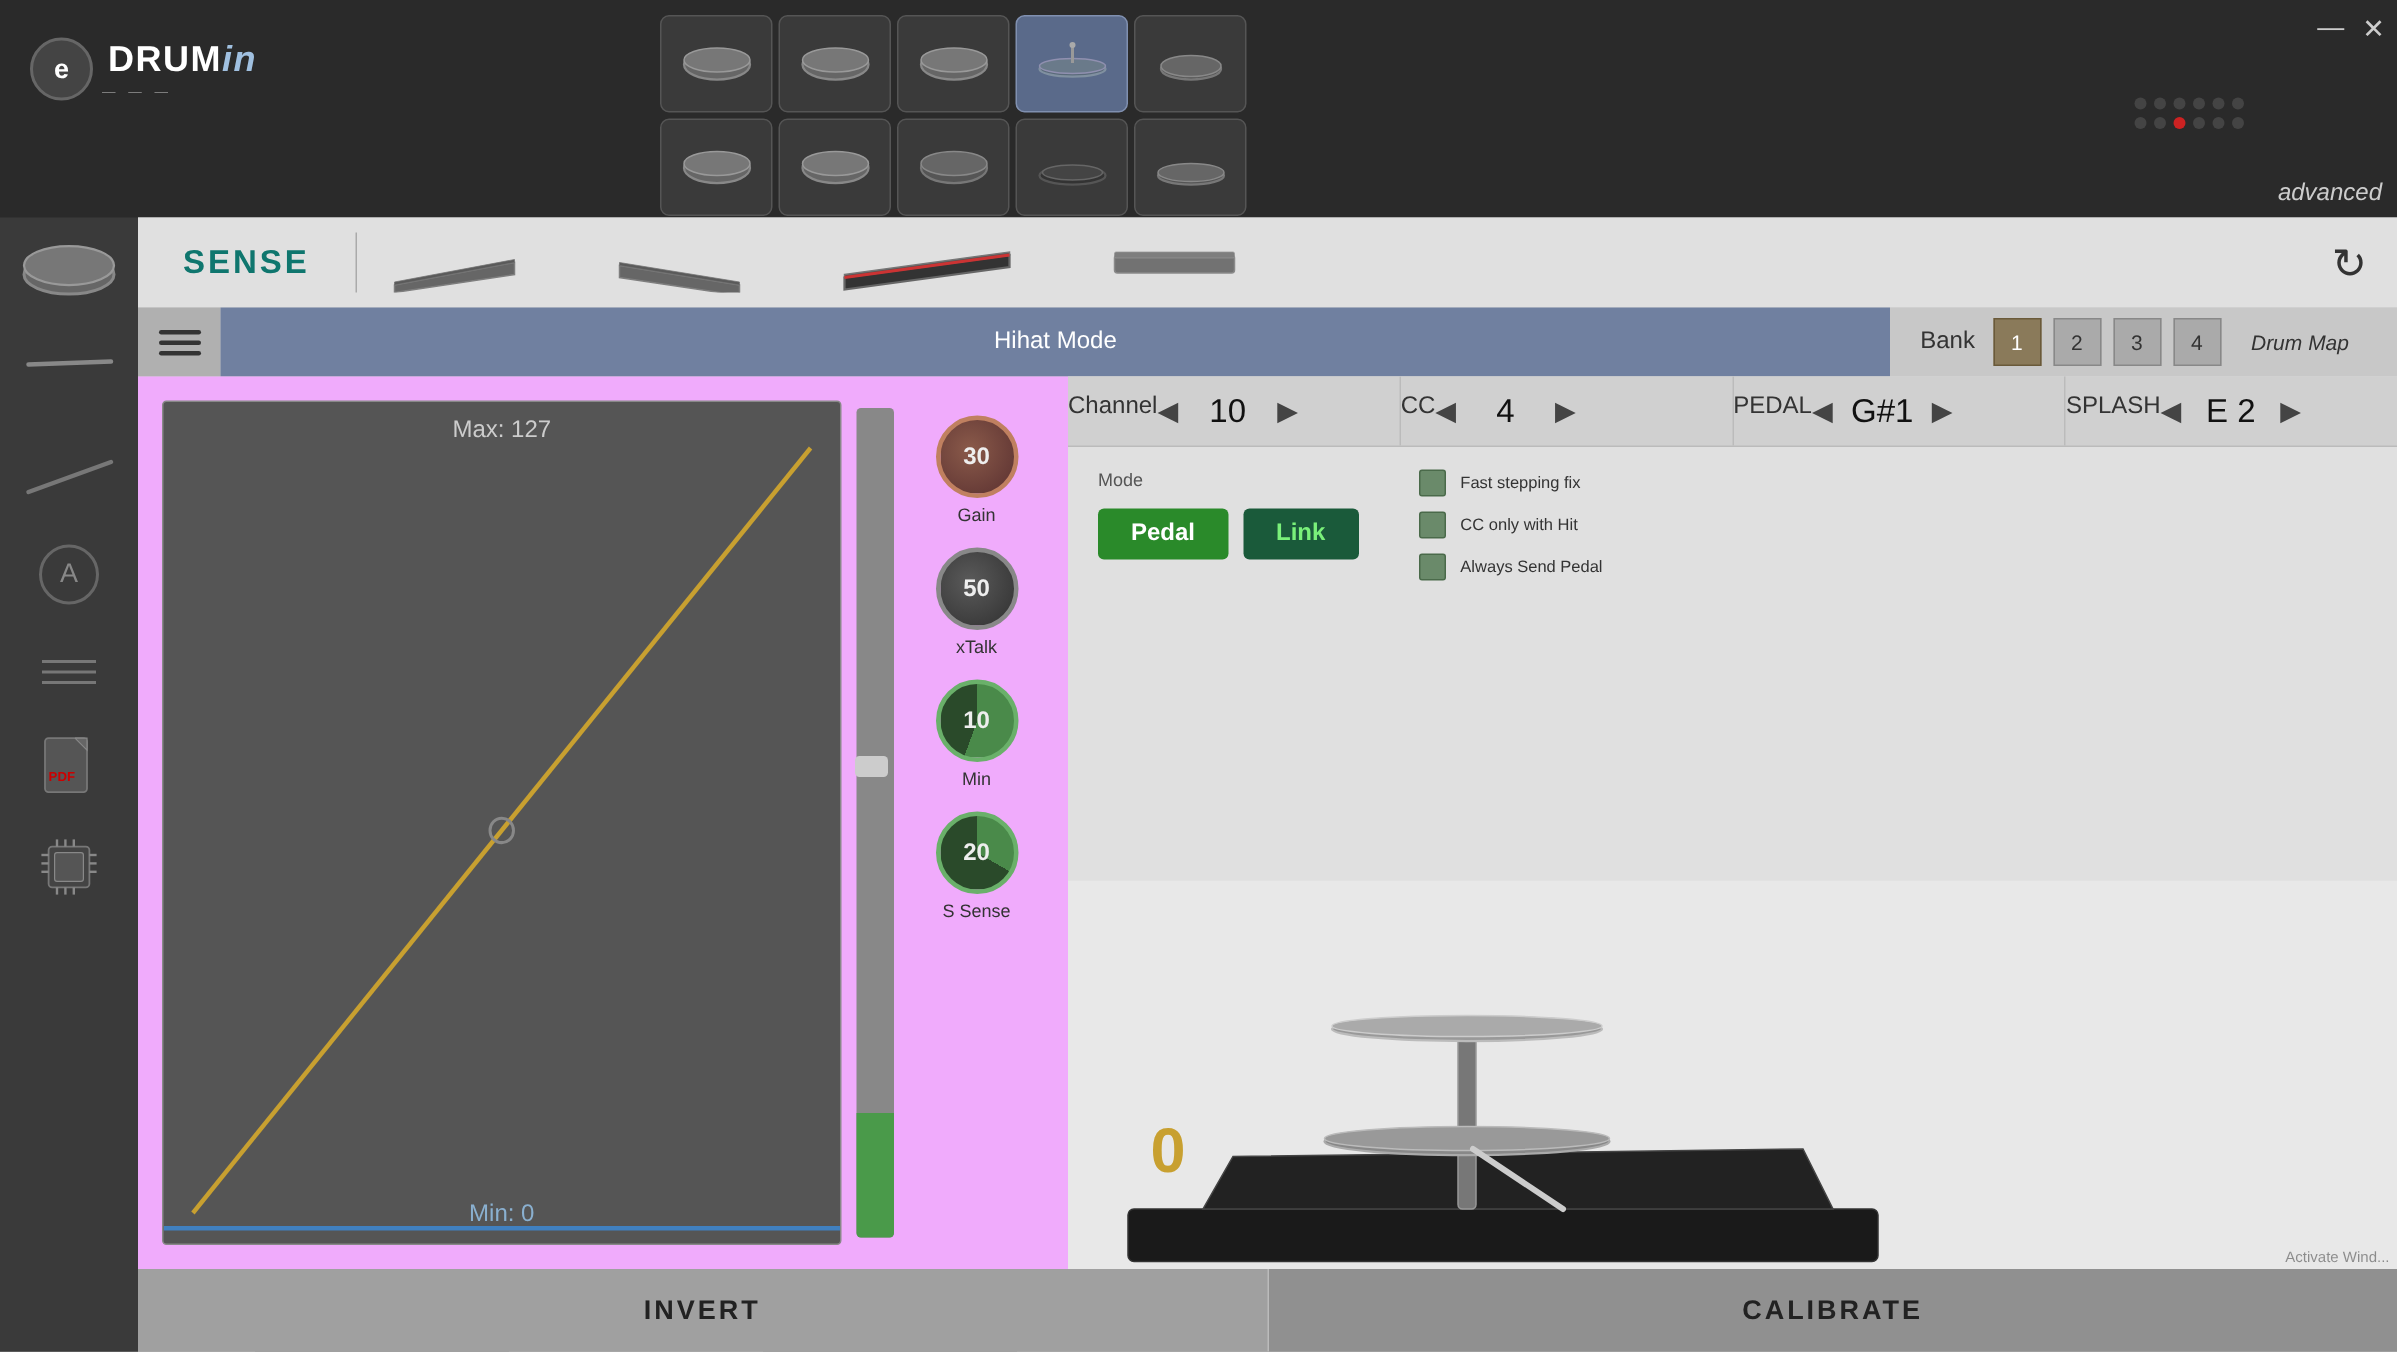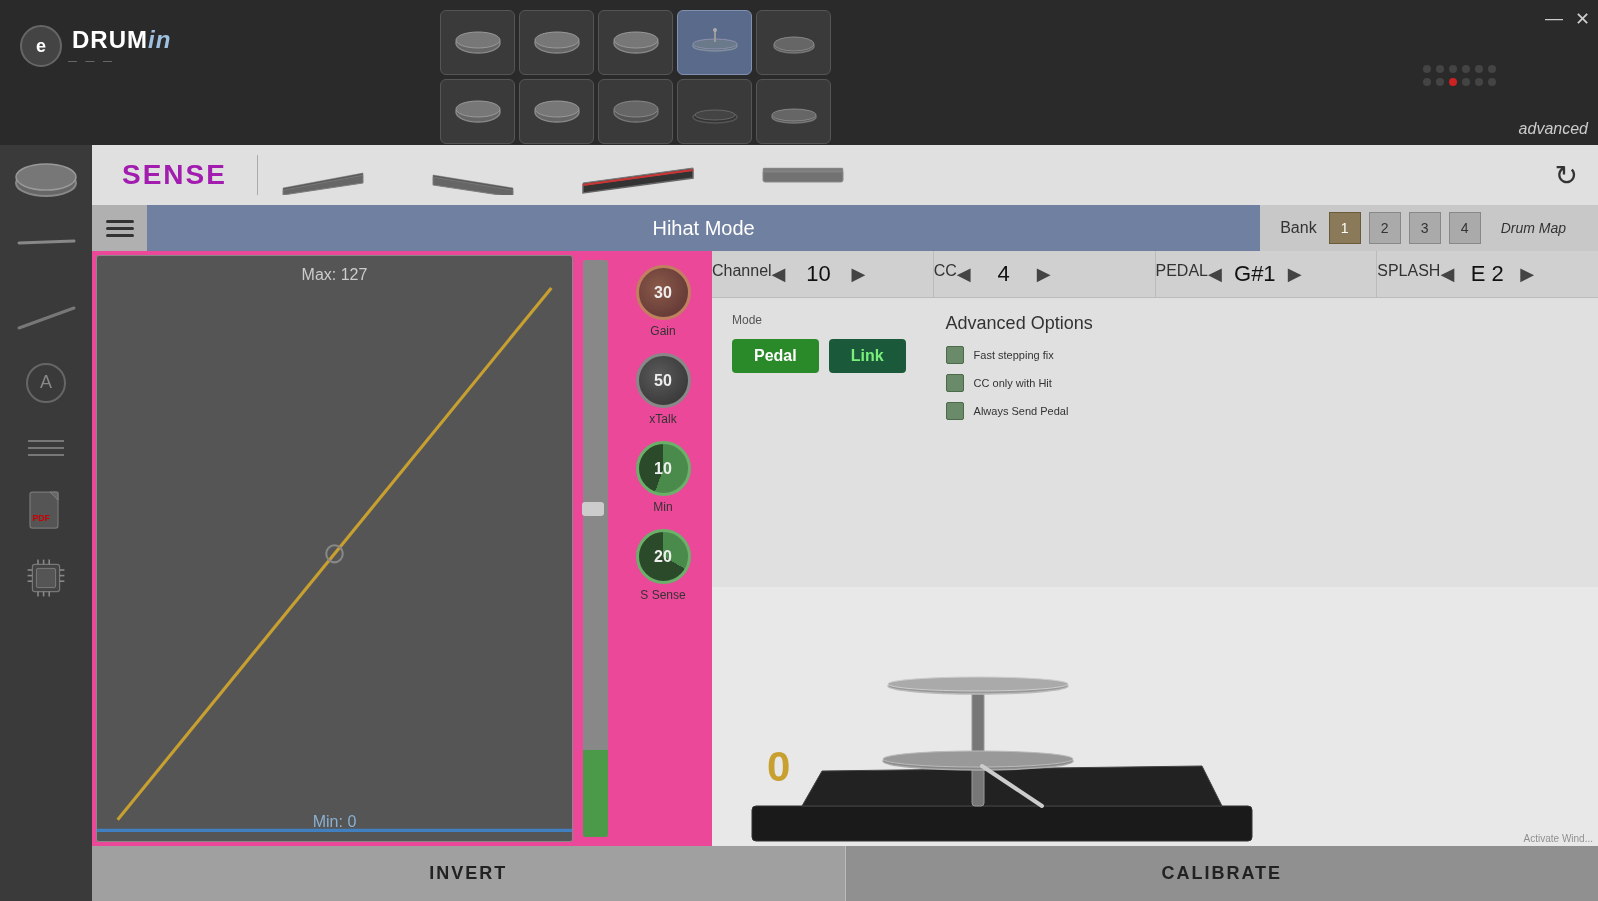--- a/index.html
+++ b/index.html
@@ -155,9 +155,9 @@
       align-items: center;
     }
     .sense-title {
-      font-size: 28px;
+      font-size: 22px;
       font-weight: bold;
-      color: #a21caf;
+      color: #0f766e;
       padding: 0 30px;
       letter-spacing: 2px;
     }

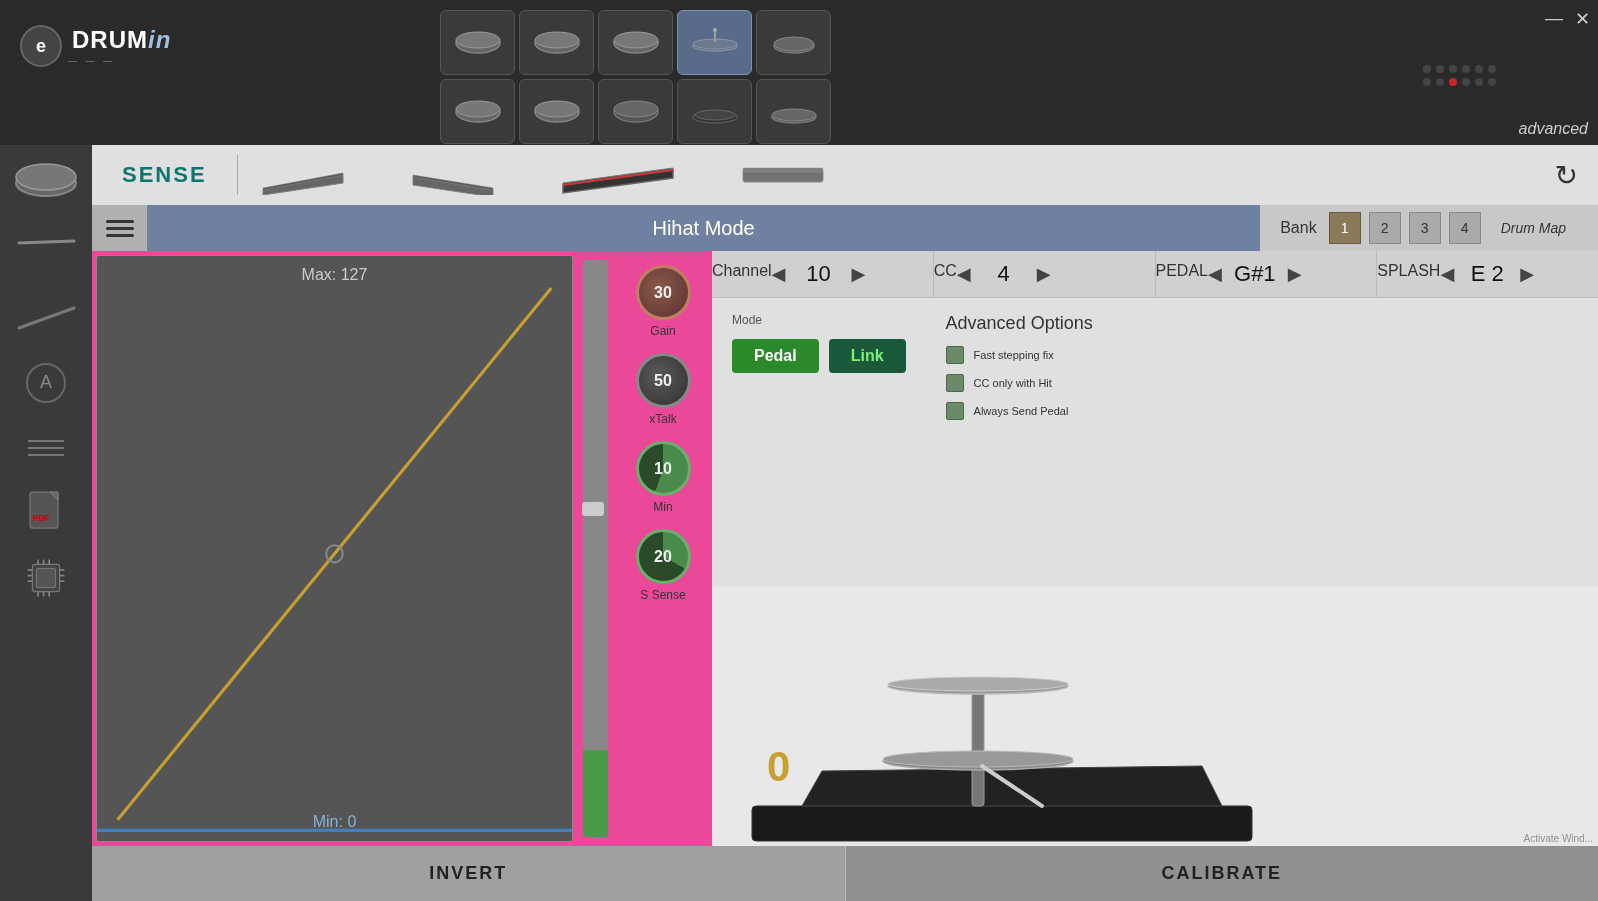--- a/index.html
+++ b/index.html
@@ -210,7 +210,7 @@
       background: #7080a0;
       height: 46px;
       display: flex; align-items: center; justify-content: center;
-      font-size: 20px;
+      font-size: 16px;
       color: #fff;
       font-weight: 500;
     }

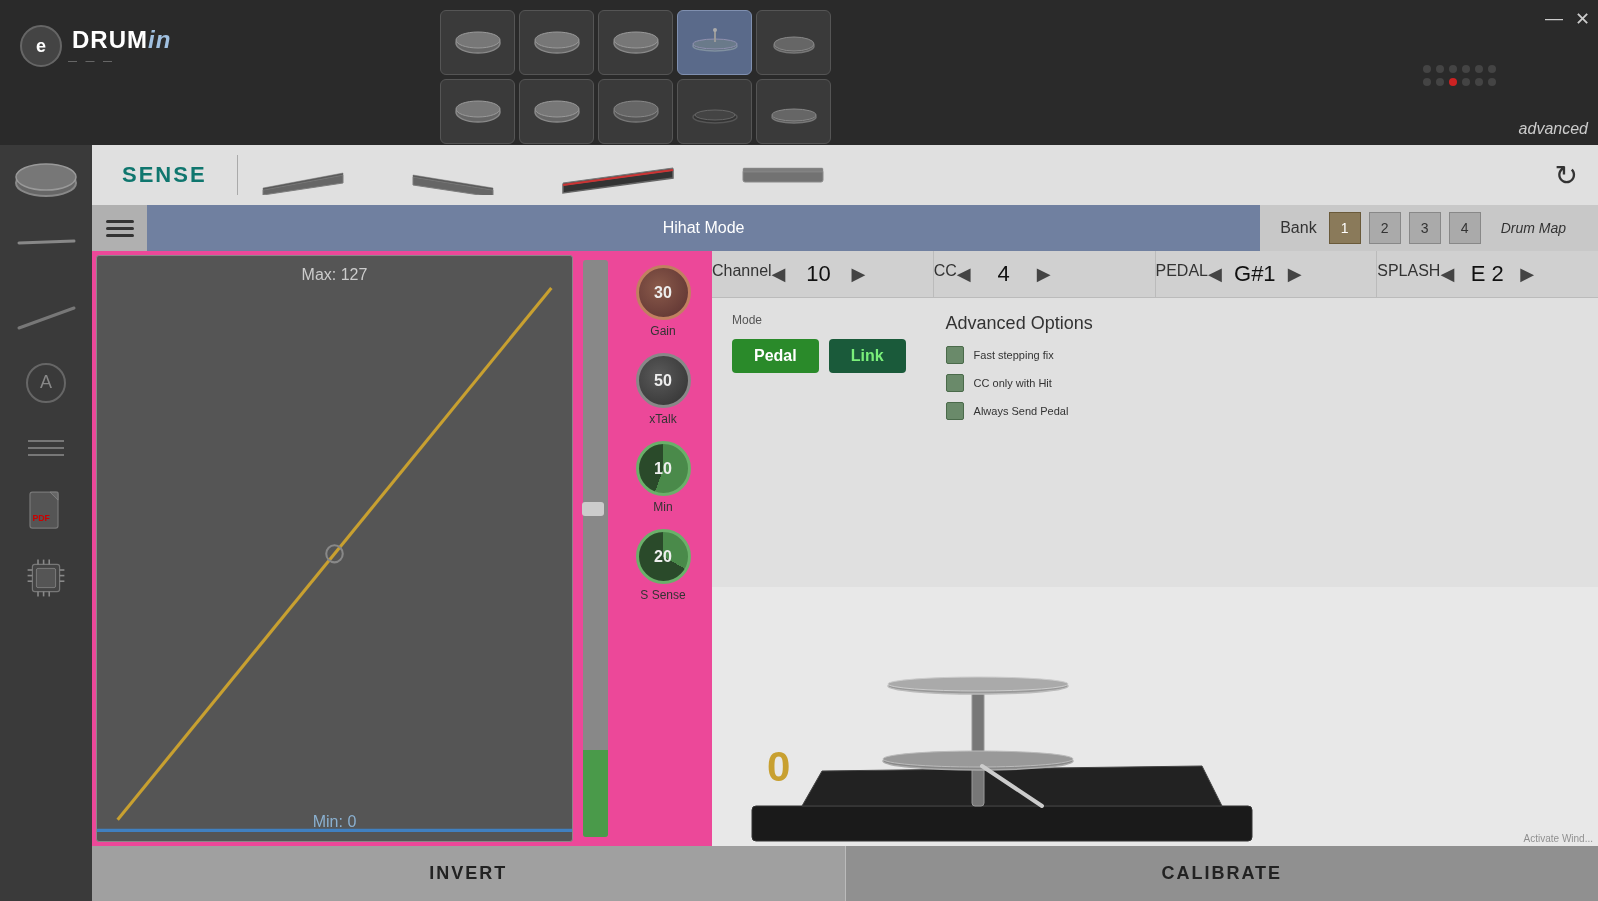--- a/index.html
+++ b/index.html
@@ -257,8 +257,8 @@
     
     .curve-panel {
       width: 620px;
-      background: #ec4899;
-      padding: 4px;
+      background: #f0abfc;
+      padding: 16px;
       display: flex;
       gap: 10px;
     }

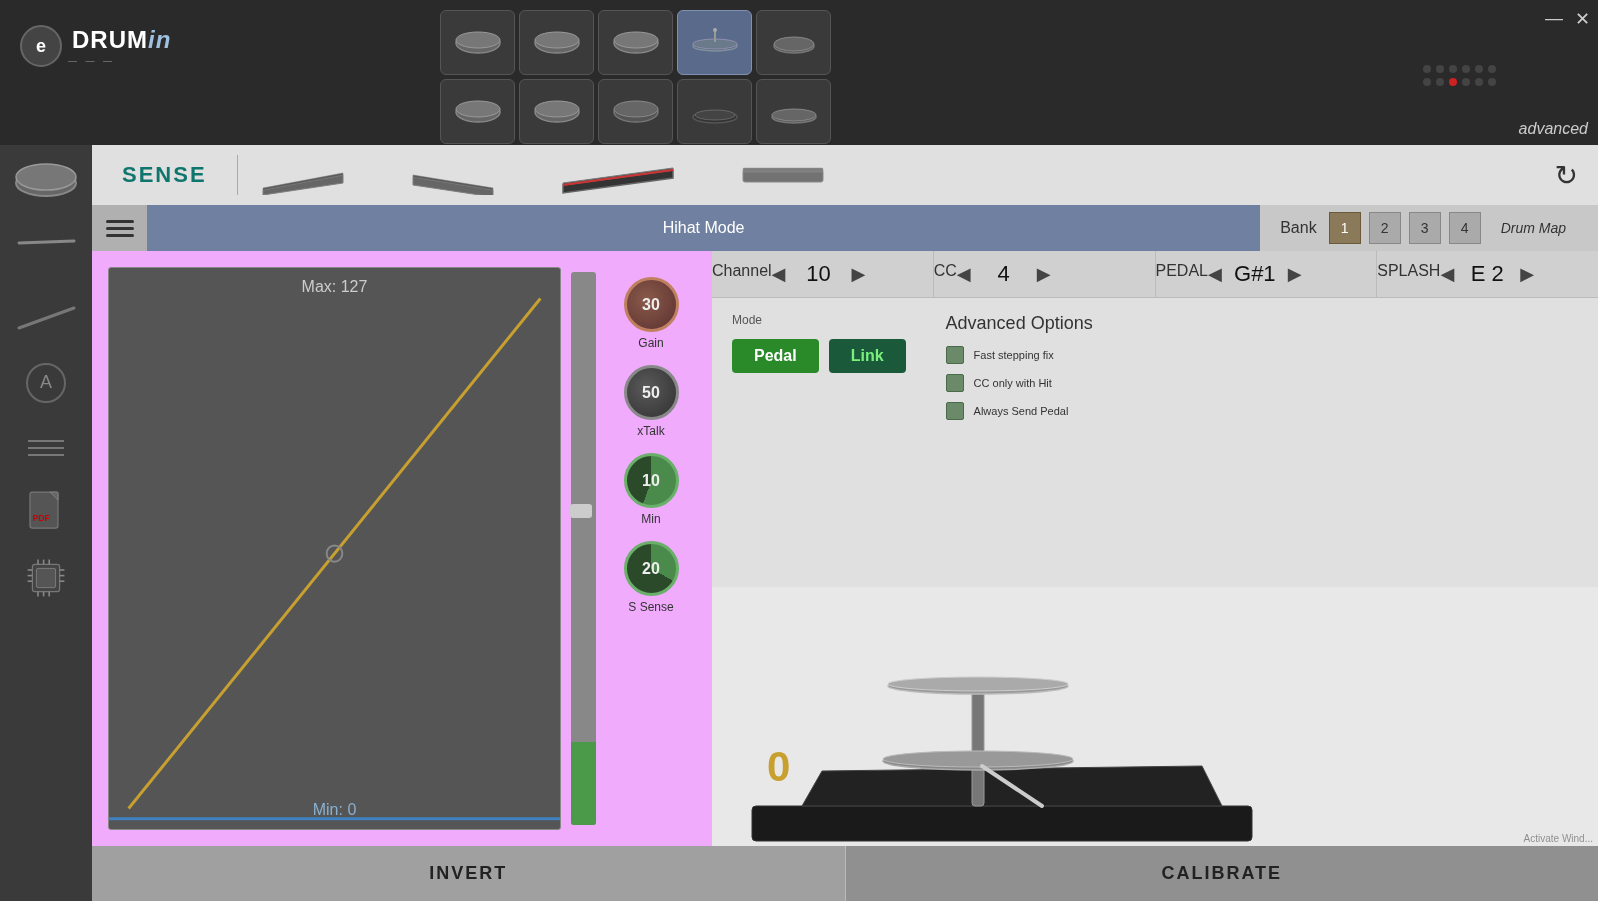--- a/index.html
+++ b/index.html
@@ -812,7 +812,6 @@
         </div>
 
         <div class="advanced-options-section">
-          <div class="adv-title">Advanced Options</div>
           <div class="adv-option">
             <div class="adv-checkbox"></div>
             <span class="adv-option-label">Fast stepping fix</span>

